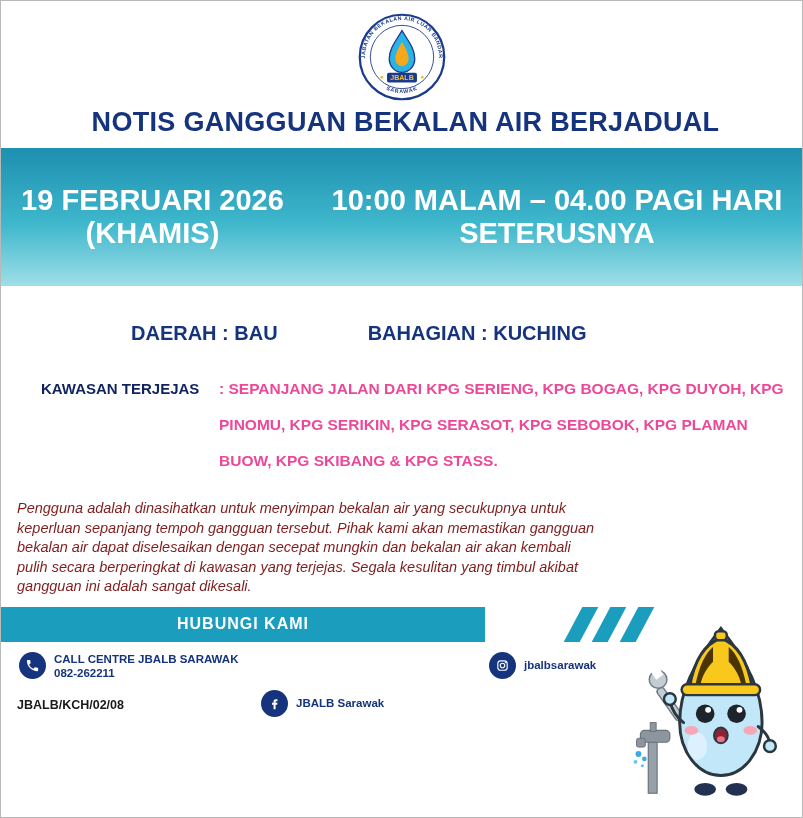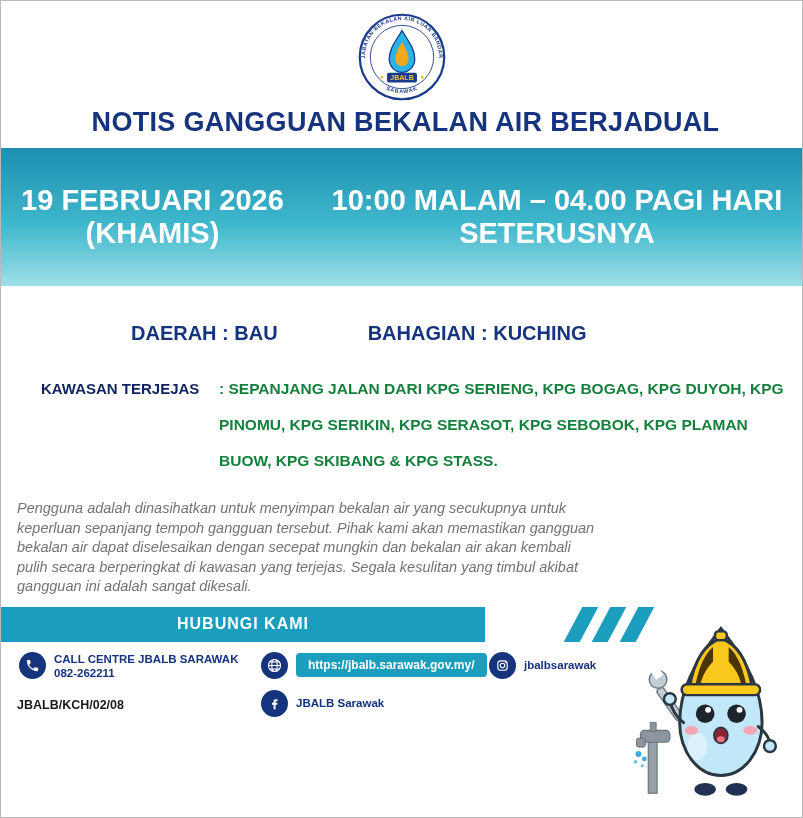--- a/index.html
+++ b/index.html
@@ -32,7 +32,7 @@
     font-size: 15px; line-height: 36px;
   }
   .detail-value {
-    color: #15803d; font-weight: bold; font-size: 15.5px; line-height: 36px;
+    color: #ec4899; font-weight: bold; font-size: 15.5px; line-height: 36px;
     max-width: 569px;
   }
   .advisory {

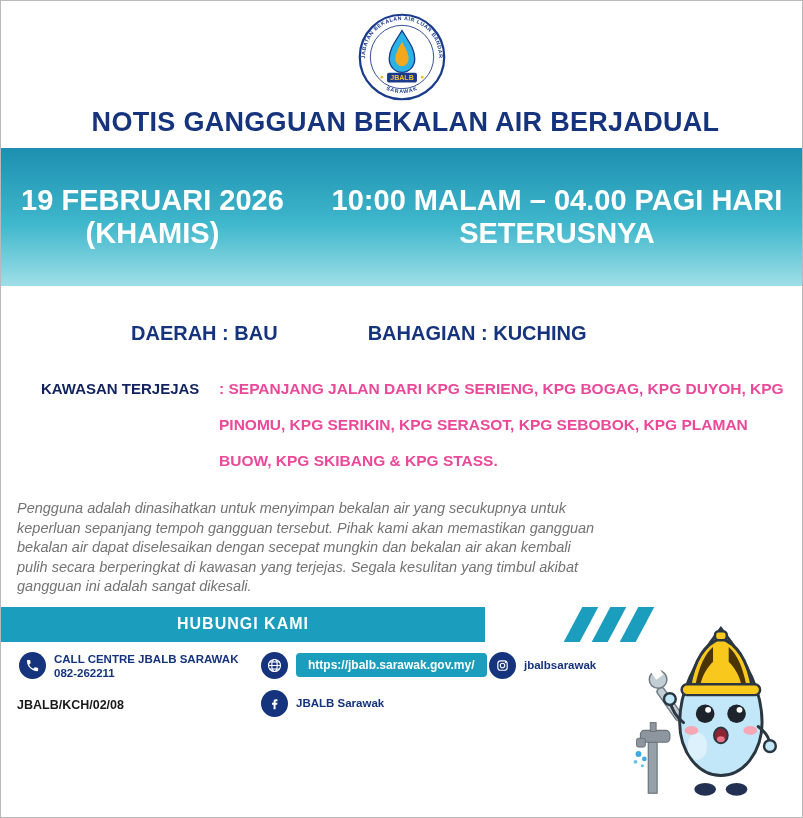--- a/index.html
+++ b/index.html
@@ -37,7 +37,7 @@
   }
   .advisory {
     margin: 20px 0 0 16px; width: 585px; font-style: italic;
-    font-size: 14.5px; line-height: 19.5px; color: #737373; font-weight: 500;
+    font-size: 14.5px; line-height: 19.5px; color: #7f1d1d; font-weight: 500;
   }
   .hubungi { position: relative; margin-top: 10px; height: 35px; width: 660px; }
   .hubungi-bar {

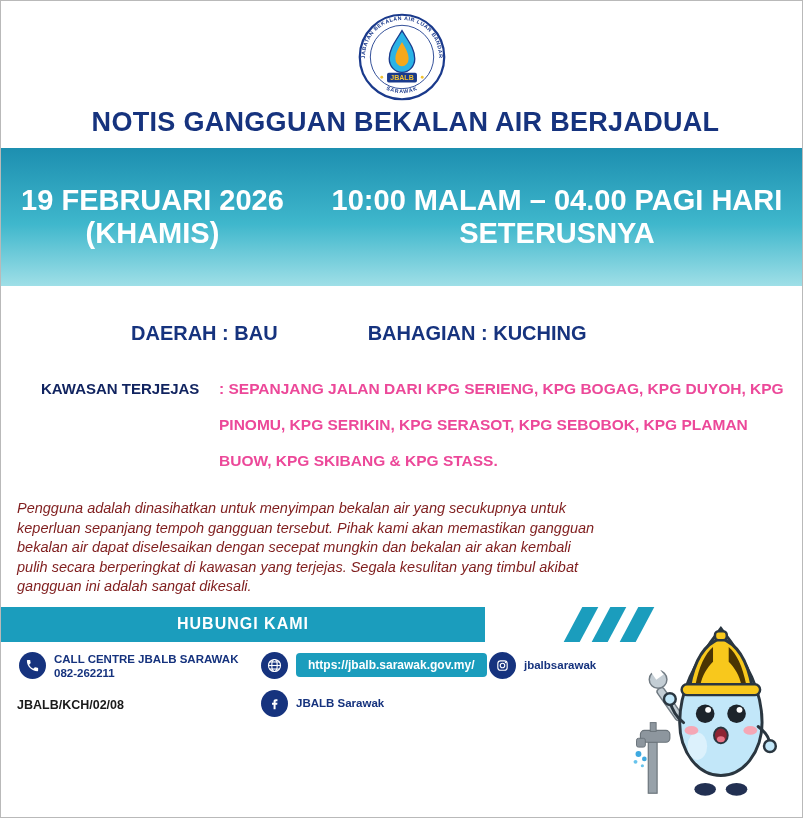--- a/index.html
+++ b/index.html
@@ -139,18 +139,6 @@
       </span>
     </div>
 
-    <div class="contact-item website">
-      <span class="icon-circle">
-        <svg width="17" height="17" viewBox="0 0 24 24" fill="none" stroke="#fff" stroke-width="1.6">
-          <circle cx="12" cy="12" r="8.5"></circle>
-          <ellipse cx="12" cy="12" rx="3.8" ry="8.5"></ellipse>
-          <line x1="3.5" y1="12" x2="20.5" y2="12"></line>
-          <line x1="5" y1="7" x2="19" y2="7"></line>
-          <line x1="5" y1="17" x2="19" y2="17"></line>
-        </svg>
-      </span>
-      <span class="website-pill">https://jbalb.sarawak.gov.my/</span>
-    </div>
 
     <div class="contact-item instagram">
       <span class="icon-circle">

